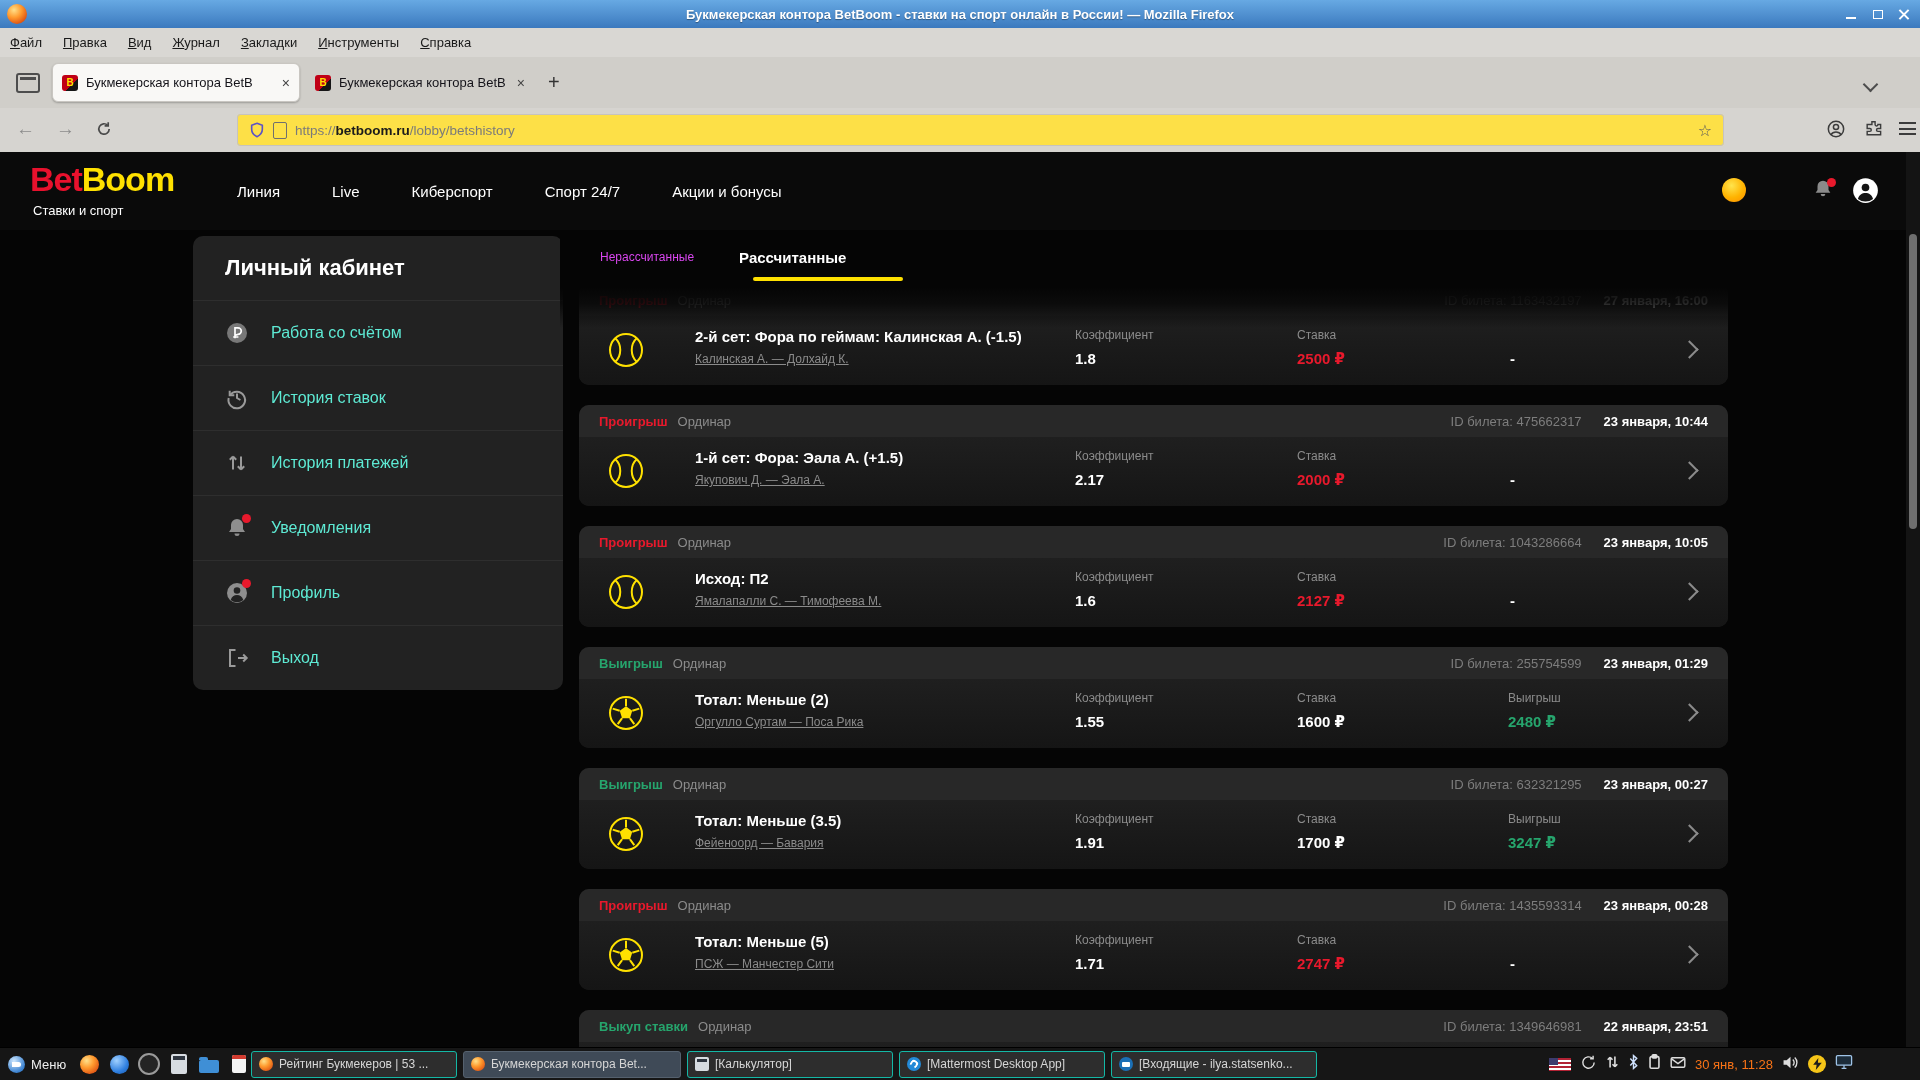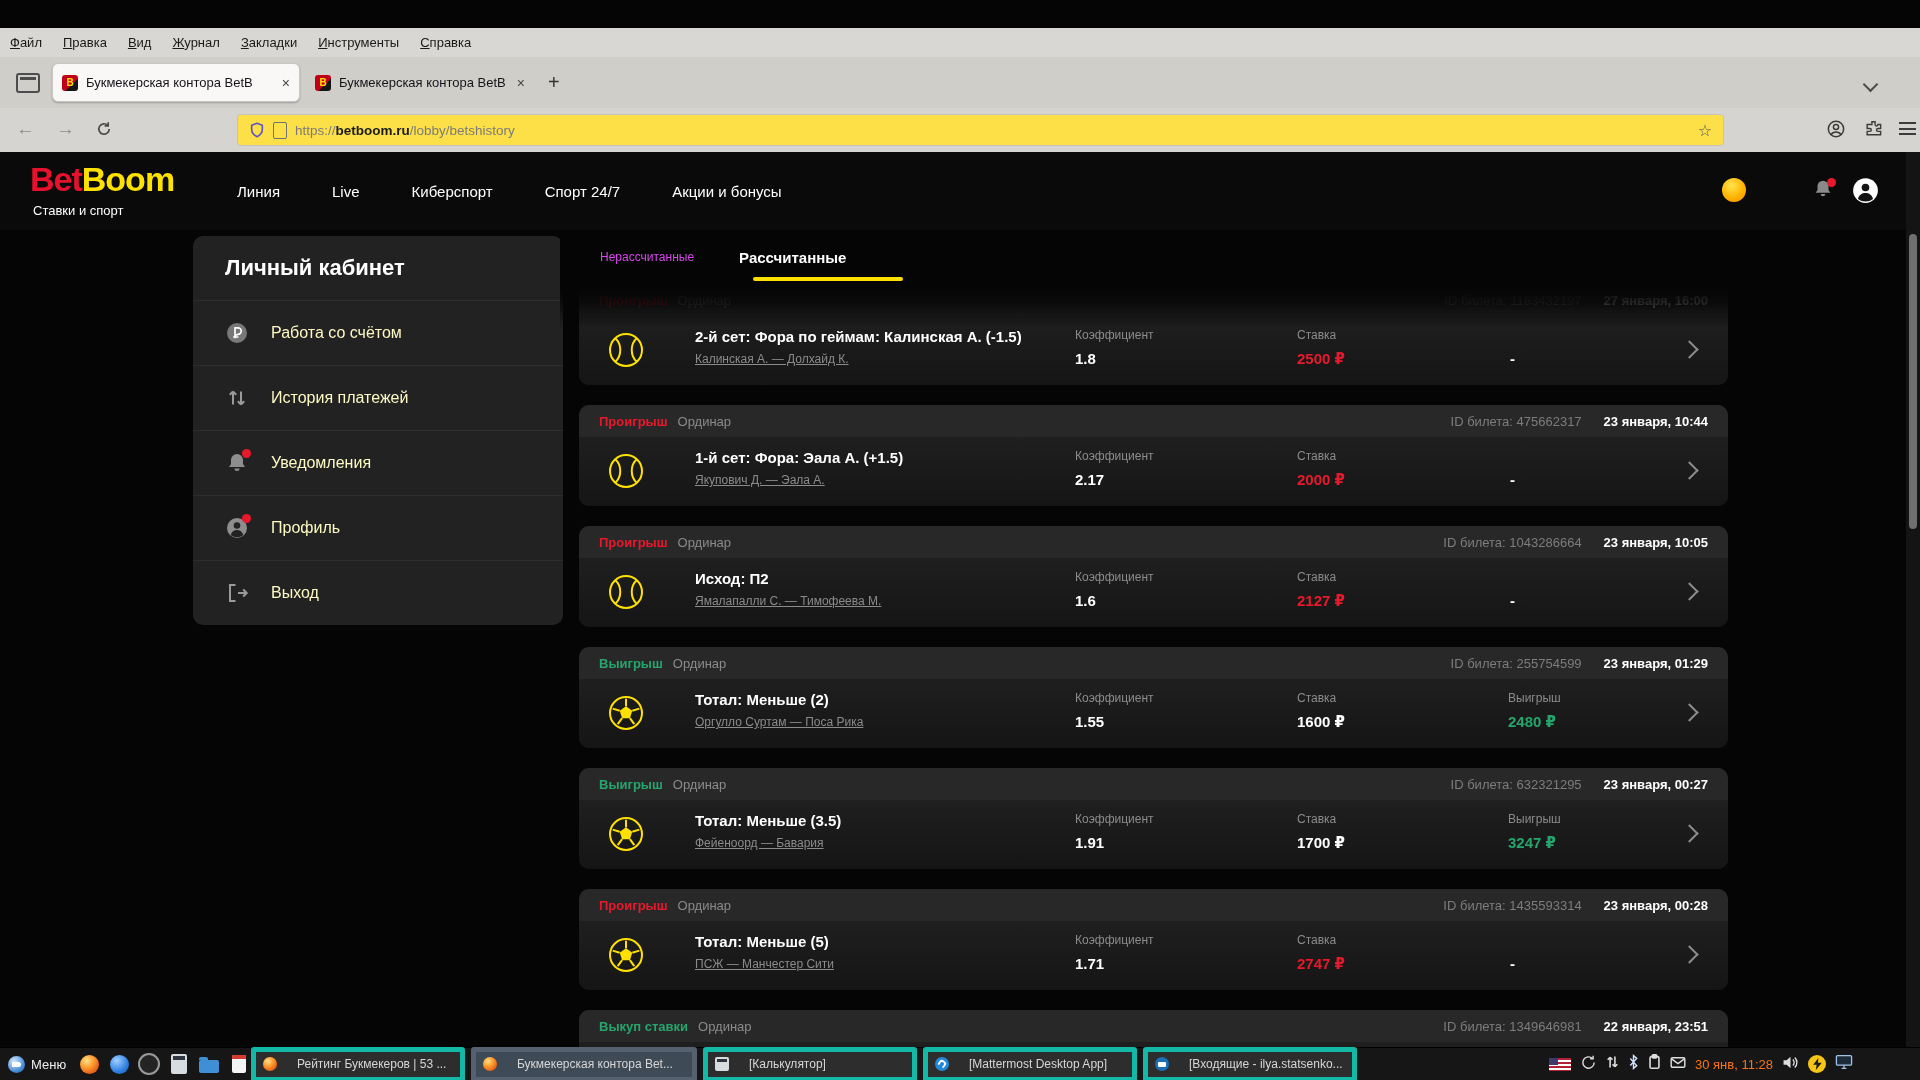--- a/index.html
+++ b/index.html
@@ -168,6 +168,15 @@
 
 <div class="screen">
 
+  <div class="titlebar">
+    <span class="fx-orb"></span>
+    <span class="tb-title">Букмекерская контора BetBoom - ставки на спорт онлайн в России! — Mozilla Firefox</span>
+    <span class="tb-controls">
+      <span class="wc wc-min"></span>
+      <span class="wc wc-restore"></span>
+      <span class="wc wc-close"></span>
+    </span>
+  </div>
 
   <div class="menubar">
 

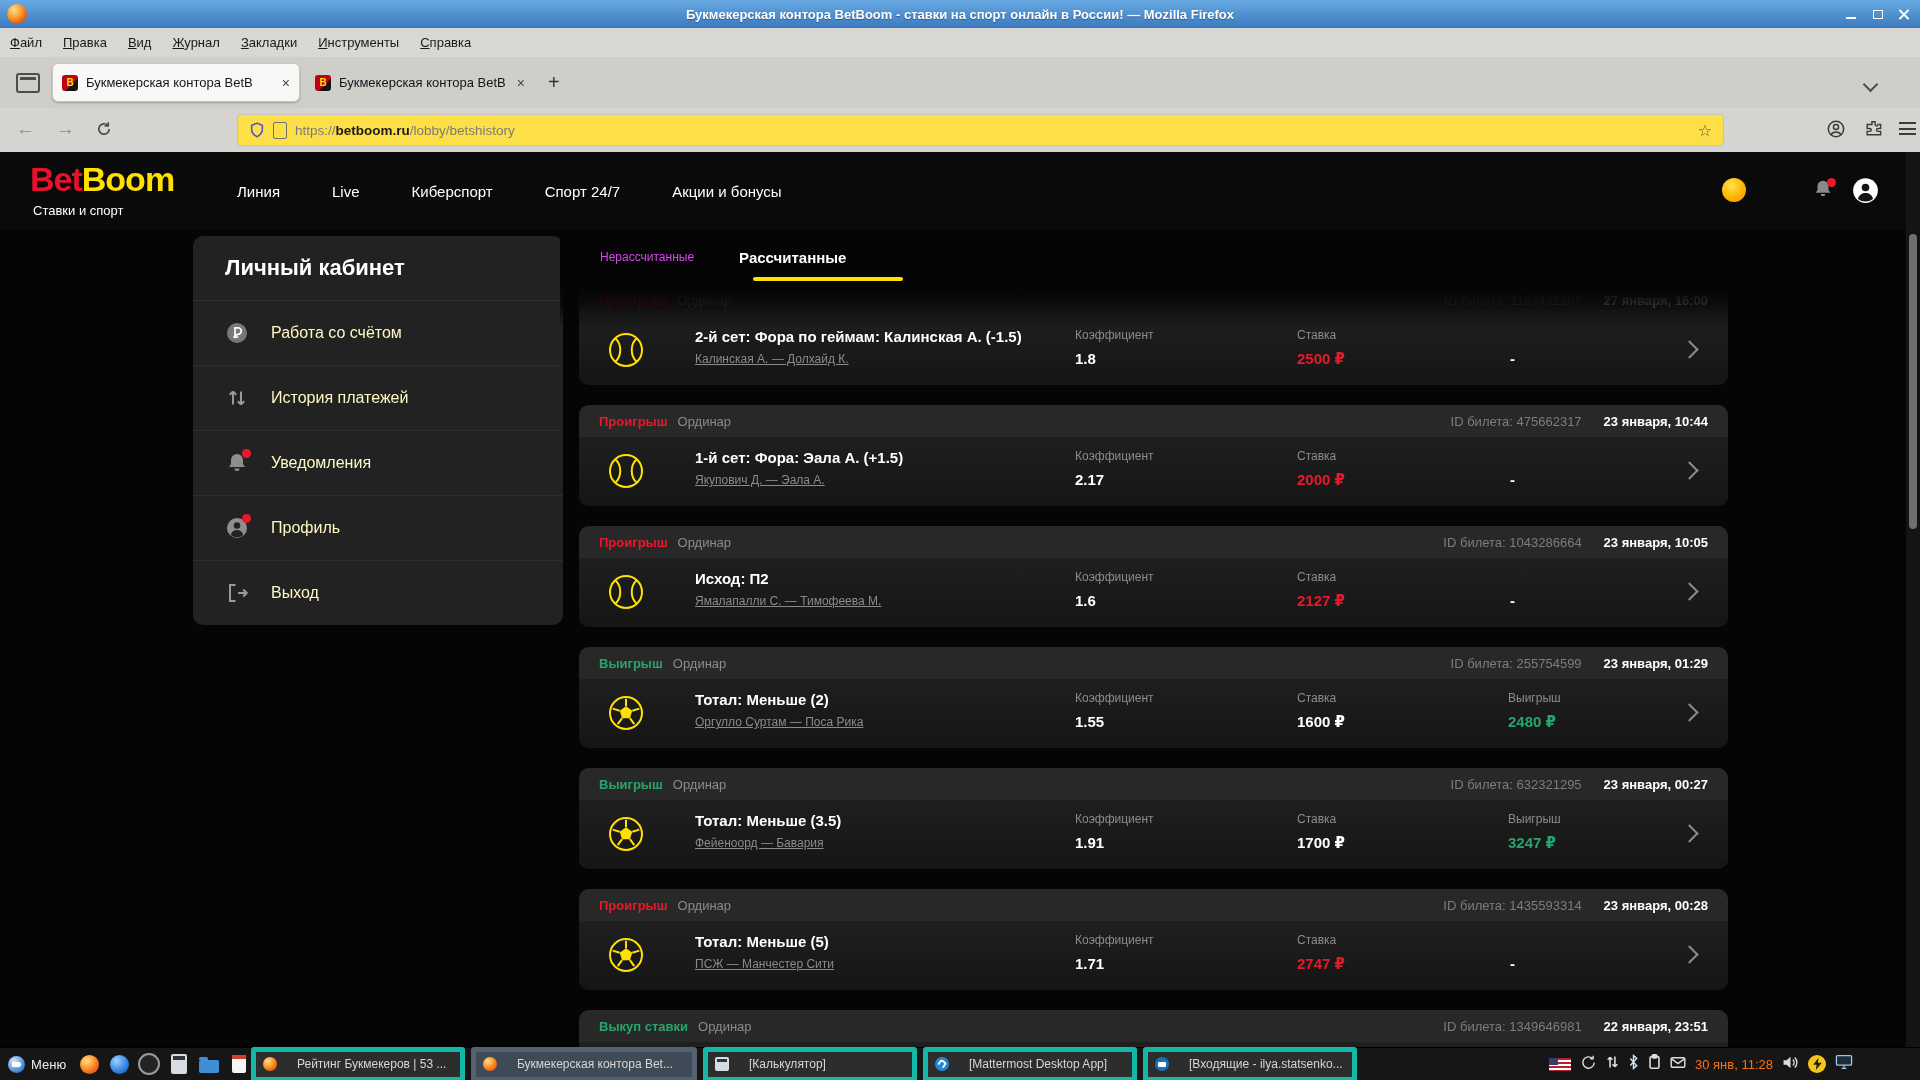--- a/index.html
+++ b/index.html
@@ -75,7 +75,7 @@
   .sidebar{position:absolute;left:193px;top:6px;width:370px;background:#222222;border-radius:10px;overflow:hidden;}
   .sb-title{height:64px;line-height:64px;padding-left:32px;font-size:22px;font-weight:bold;color:#fff;border-bottom:1px solid #2e2e2e;}
   .sb-item{height:64px;display:flex;align-items:center;padding-left:32px;gap:22px;border-bottom:1px solid #2e2e2e;
-           font-size:16px;color:#fef9c3;cursor:pointer;}
+           font-size:16px;color:#5eead4;cursor:pointer;}
   .sb-item:last-child{border-bottom:none;padding-left:32px;}
   .sb-ico{width:24px;height:24px;position:relative;flex:0 0 24px;}
   .sb-ico svg{display:none;width:24px;height:24px;}

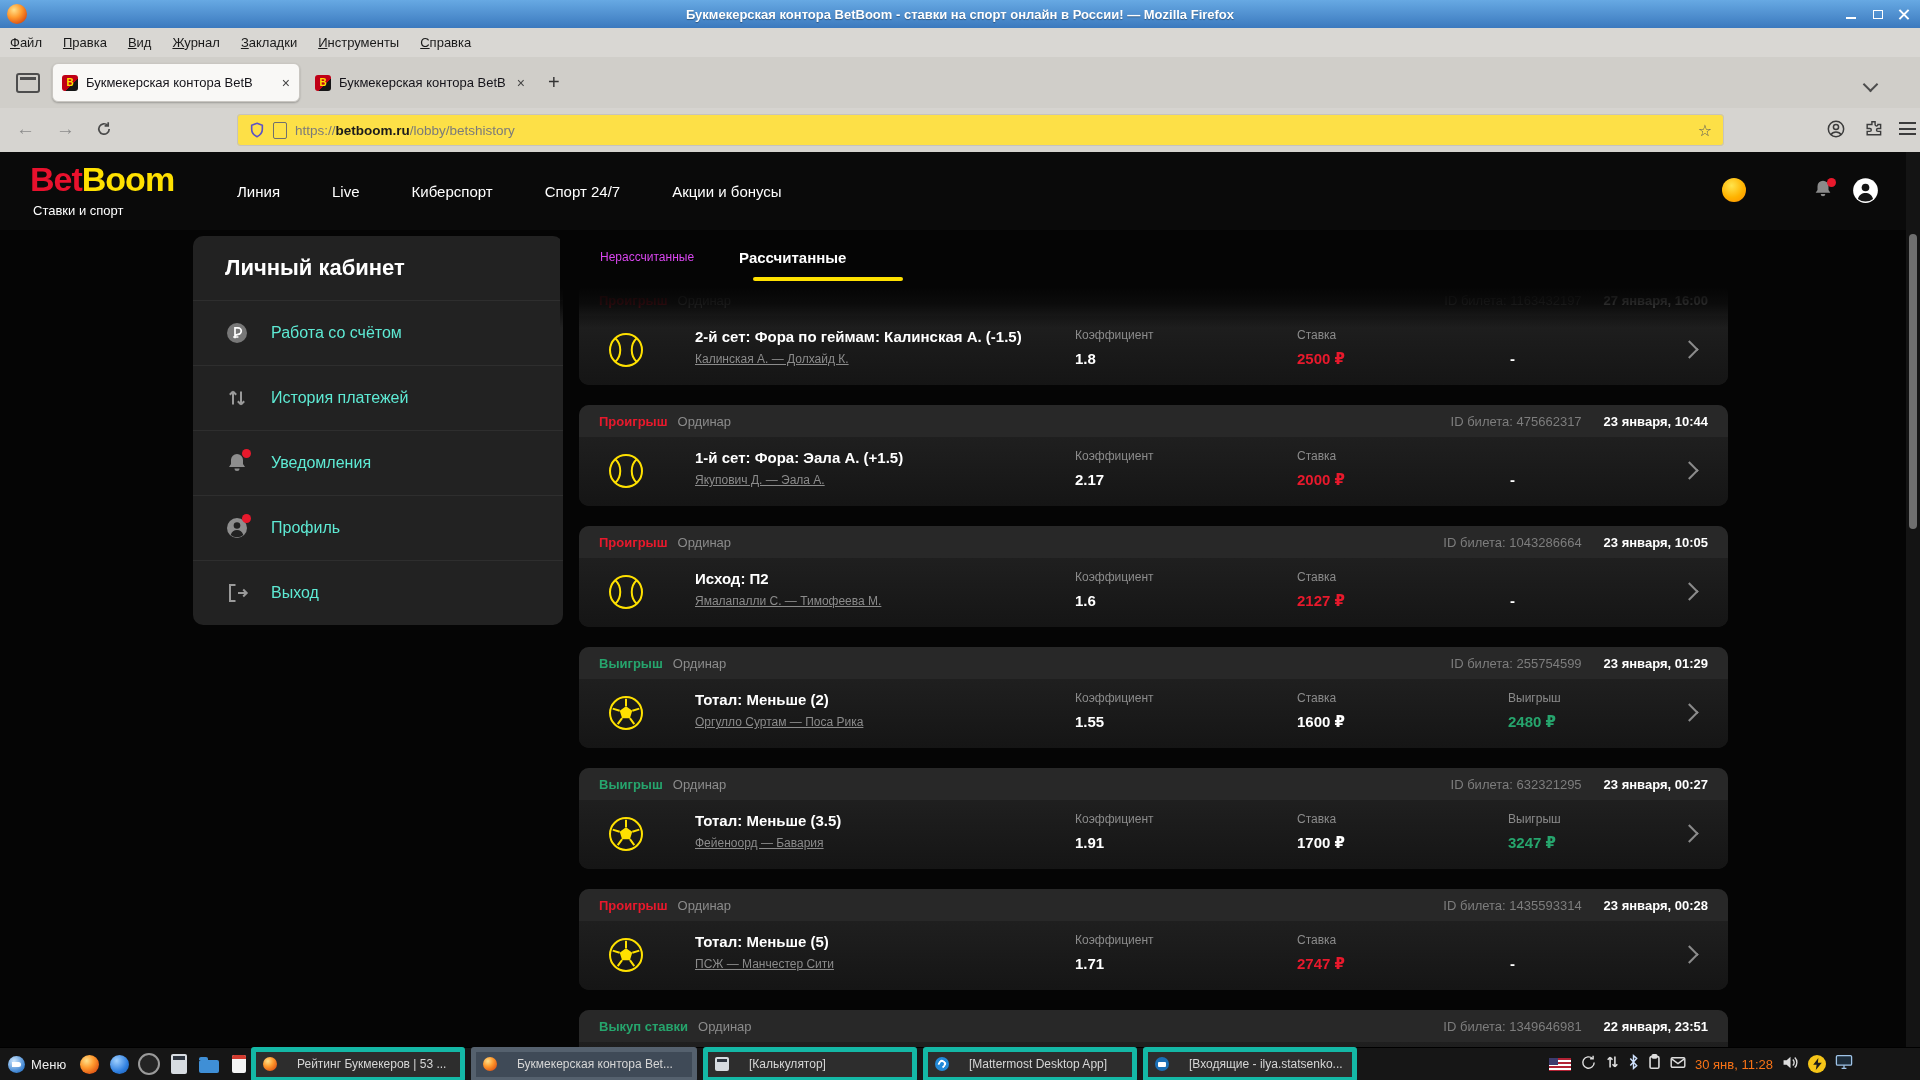--- a/index.html
+++ b/index.html
@@ -286,6 +286,18 @@
 
             </span>
             <span class="sb-label">Работа со счётом</span>
+          </div>
+          <div class="sb-item icon-history">
+            <span class="sb-ico">
+
+              <svg class="svg-history" viewBox="0 0 24 24" fill="none" stroke="#9a9a9a" stroke-width="2">
+                <path d="M4.7 4.7v4.6h4.6"></path>
+                <path d="M5 9.2A8.3 8.3 0 1 1 3.7 12"></path>
+                <path d="M12 7.6V12l3.4 2"></path>
+              </svg>
+
+            </span>
+            <span class="sb-label">История ставок</span>
           </div>
           <div class="sb-item icon-payments">
             <span class="sb-ico">

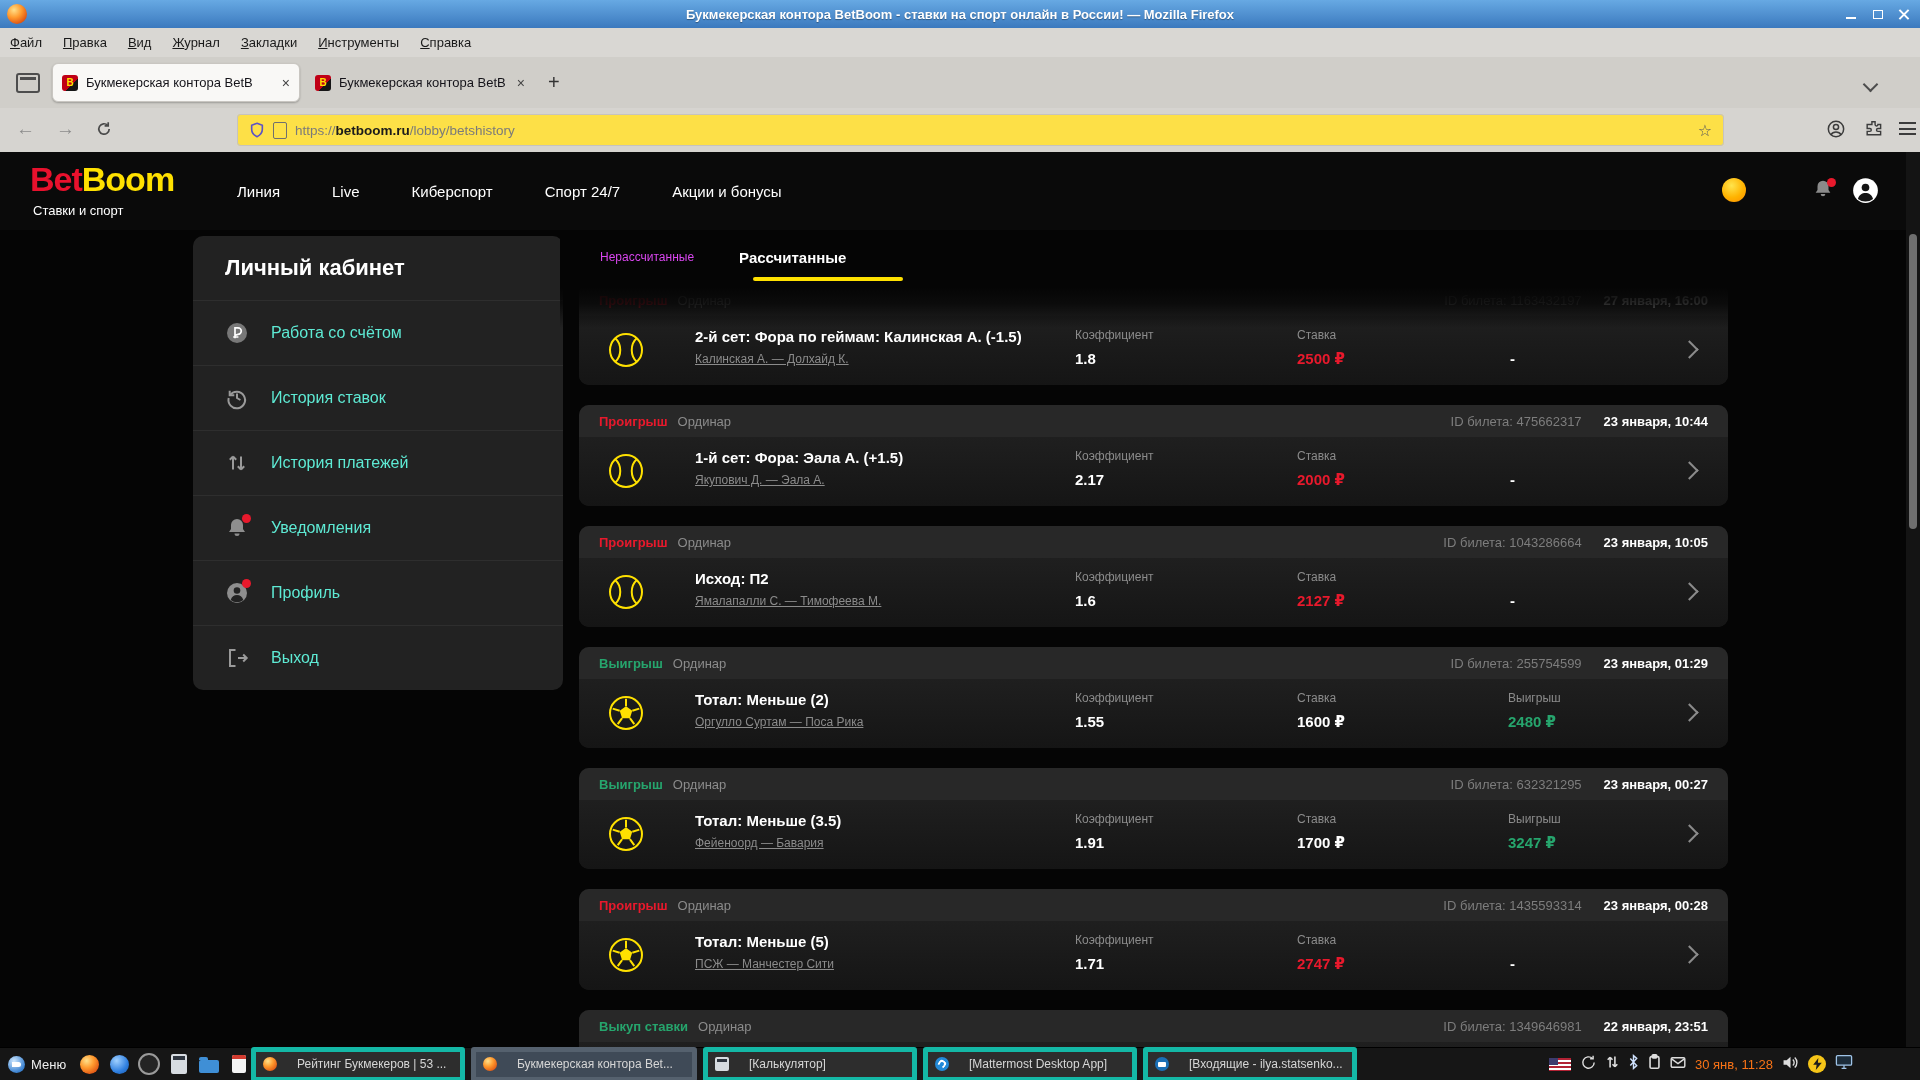--- a/index.html
+++ b/index.html
@@ -143,8 +143,8 @@
   .ql-notes::after{content:"";position:absolute;left:0;top:0;right:0;height:4px;background:#d23b2f;border-radius:2px 2px 0 0;}
 
   .tasks{position:absolute;left:251px;display:flex;gap:6px;}
-  .task{width:190px;height:25px;background:#2d2d2d;border:5px solid #14b8a6;border-radius:3px;
-        display:flex;align-items:center;gap:20px;padding:0 7px;font-size:12px;color:#d6d6d6;cursor:pointer;}
+  .task{width:190px;height:25px;background:#2d2d2d;border:1px solid #14b8a6;border-radius:3px;
+        display:flex;align-items:center;gap:6px;padding:0 7px;font-size:12px;color:#d6d6d6;cursor:pointer;}
   .task.active{width:202px;background:#3f4a57;border-color:#55616e;}
   .t-title{overflow:hidden;white-space:nowrap;}
   .t-ico{flex:0 0 14px;width:14px;height:14px;position:relative;}

